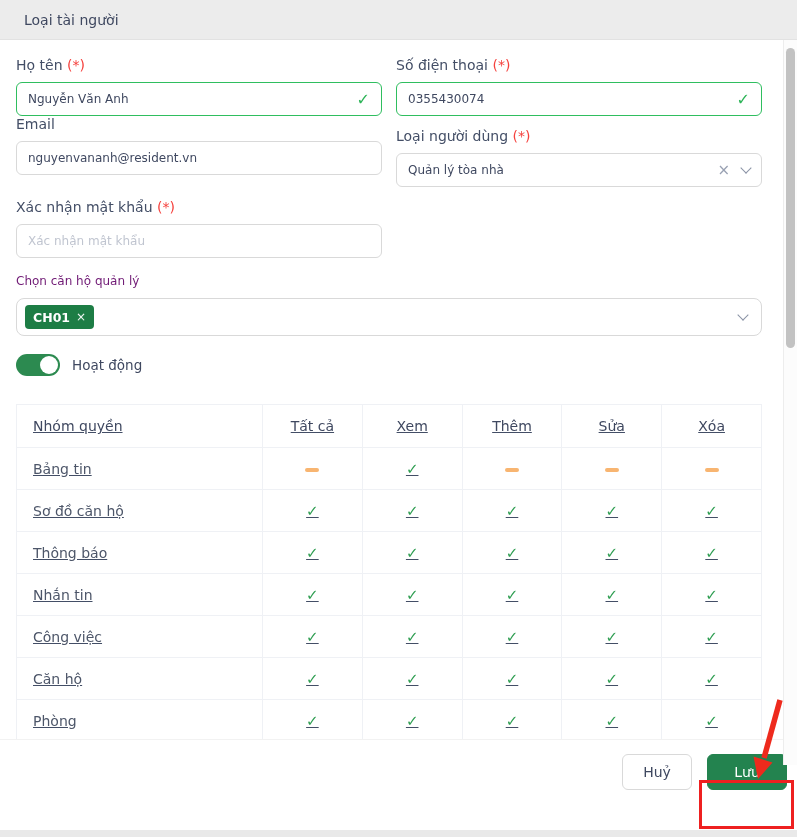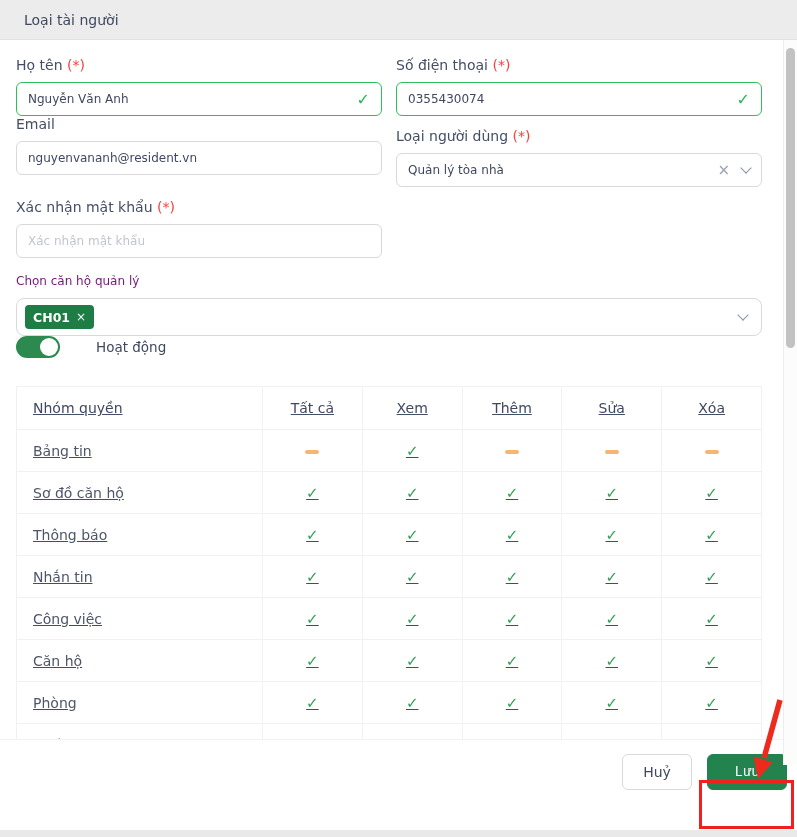--- a/index.html
+++ b/index.html
@@ -63,7 +63,7 @@
   .apart-select .chev { margin-left: auto; }
 
   
-  .toggle-row { margin-top: 0; display: flex; align-items: center; gap: 24px; }
+  .toggle-row { margin-top: 18px; display: flex; align-items: center; }
   .switch { width: 44px; height: 22px; border-radius: 11px; background: #bcbcbc; position: relative; cursor: pointer; }
   .switch.on { background: #2c8a50; }
   .switch .knob { position: absolute; top: 2px; left: 2px; width: 18px; height: 18px; border-radius: 50%; background: #fff; }

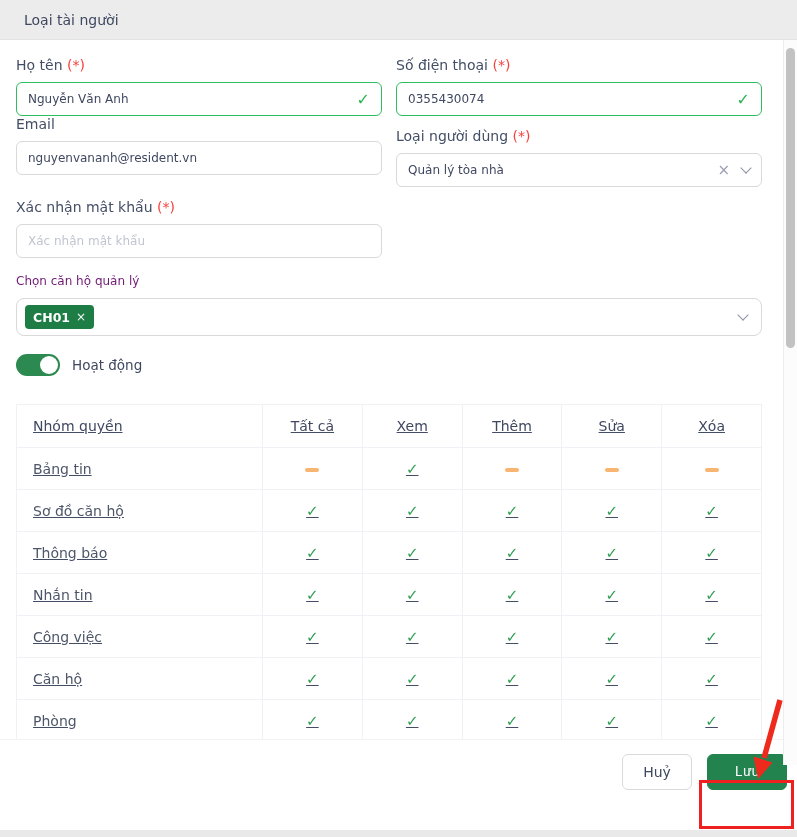--- a/index.html
+++ b/index.html
@@ -90,7 +90,7 @@
   }
   .btn { height: 36px; border-radius: 6px; font-size: 14px; font-family: inherit; cursor: pointer; }
   .btn-cancel { width: 70px; background: #fff; border: 1px solid #d9d9d9; color: #3f4860; }
-  .btn-save { width: 80px; margin-left: 15px; background: #23834f; border: 1px solid #23834f; color: #fff; font-family: Liberation Mono, monospace; }
+  .btn-save { width: 80px; margin-left: 15px; background: #23834f; border: 1px solid #23834f; color: #fff; }
 
   
   .scroll-track { position: absolute; right: 0; top: 40px; width: 14px; height: 725px; background: #fcfcfc; border-left: 1px solid #ededed; }

